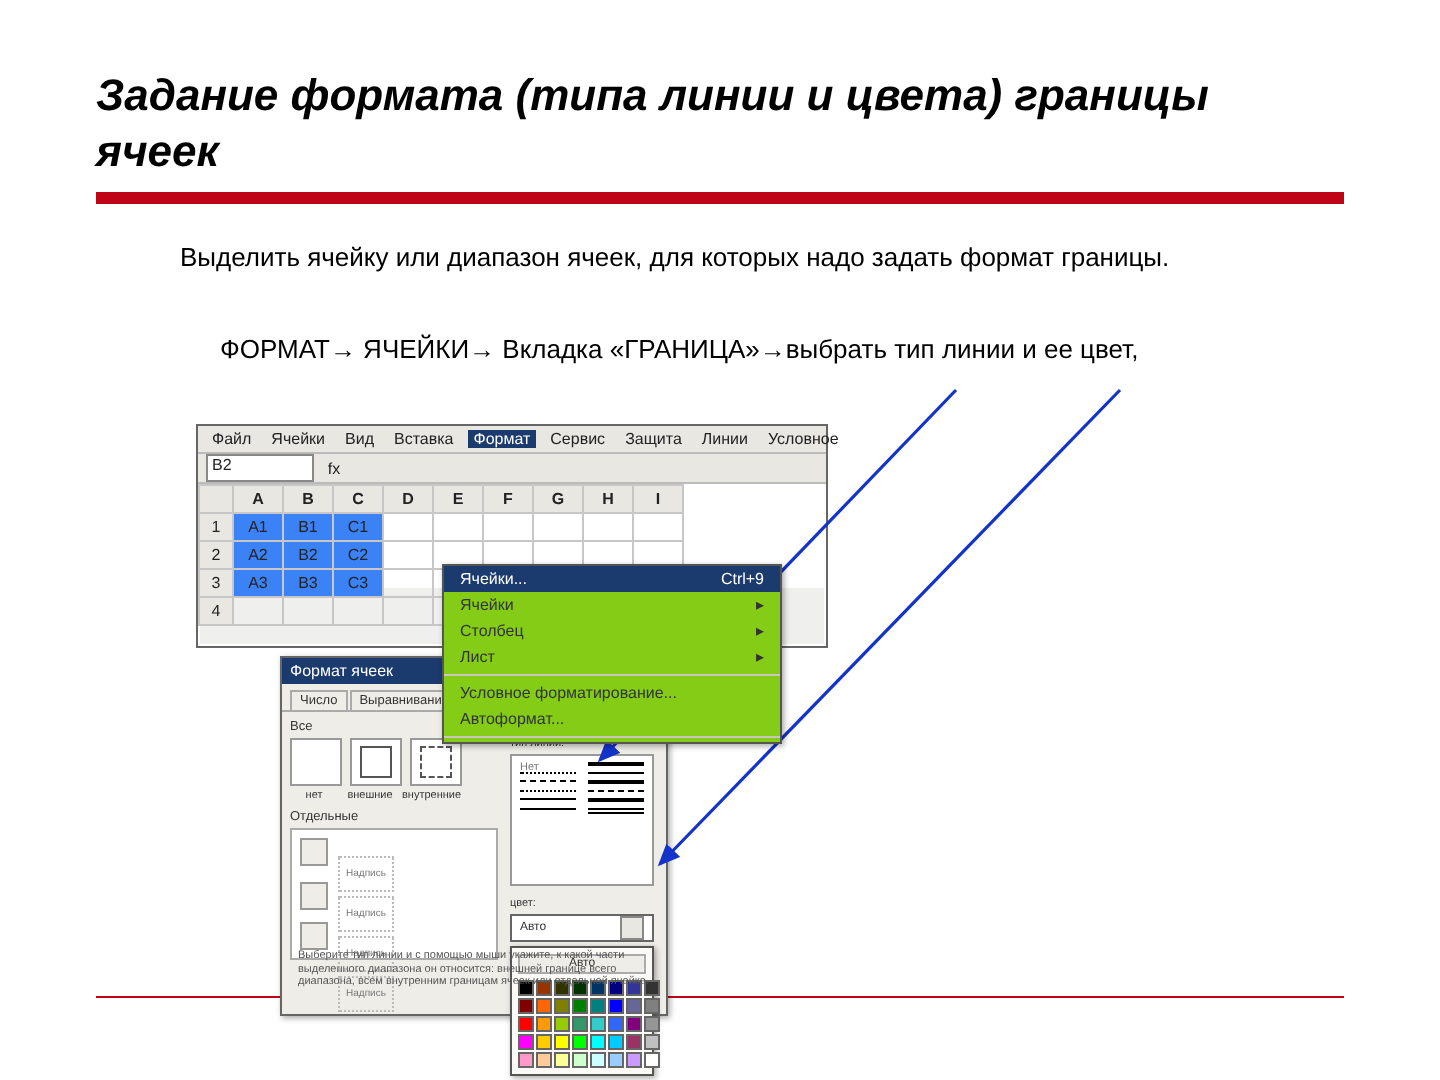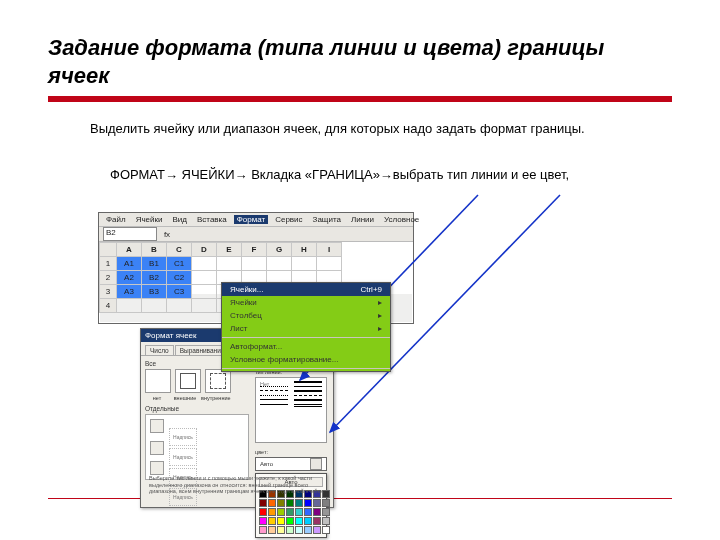--- a/index.html
+++ b/index.html
@@ -271,10 +271,10 @@
       <div class="sep"></div>
       <div id="dd-items2">
           <div class="item">
+            <span>Условное форматирование...</span>
+          </div>
+          <div class="item">
             <span>Автоформат...</span>
-          </div>
-          <div class="item">
-            <span>Условное форматирование...</span>
           </div>
         </div>
       <div class="sep"></div>

